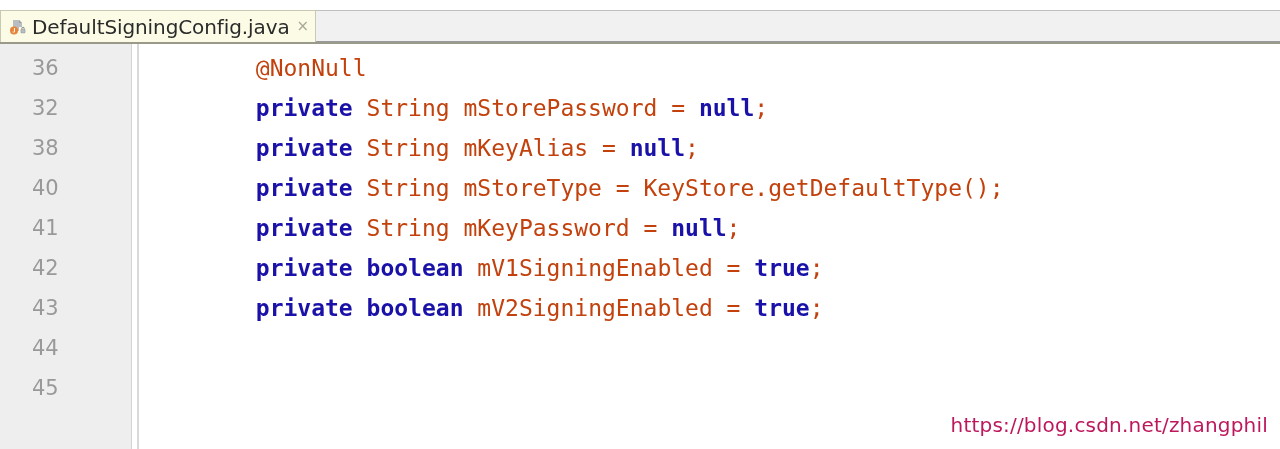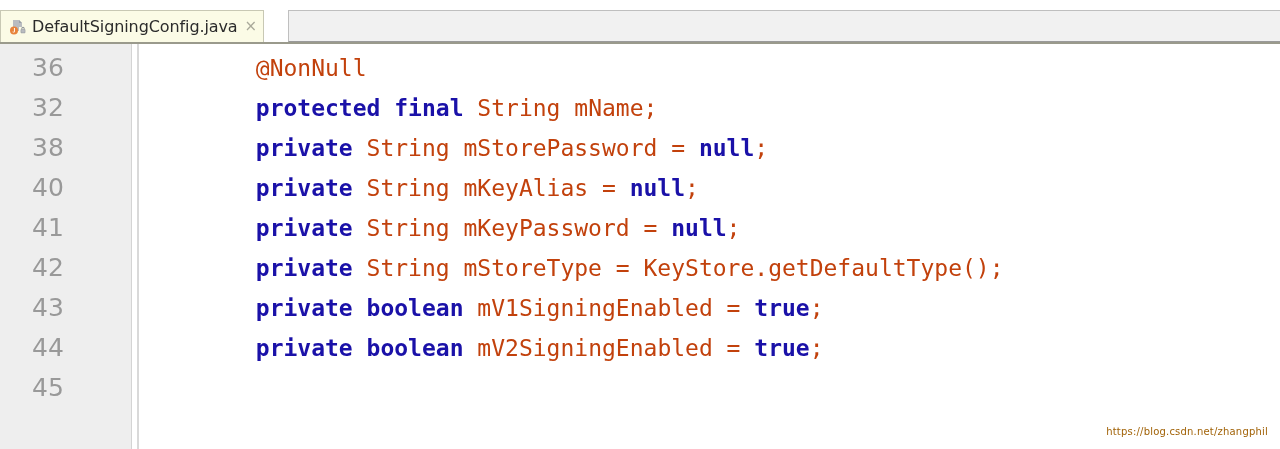--- a/index.html
+++ b/index.html
@@ -70,7 +70,7 @@
 
   .tab-label {
     font-family: "DejaVu Sans", sans-serif;
-    font-size: 16px;
+    font-size: 20px;
     color: #2b2b2b;
     white-space: nowrap;
     letter-spacing: -0.1px;

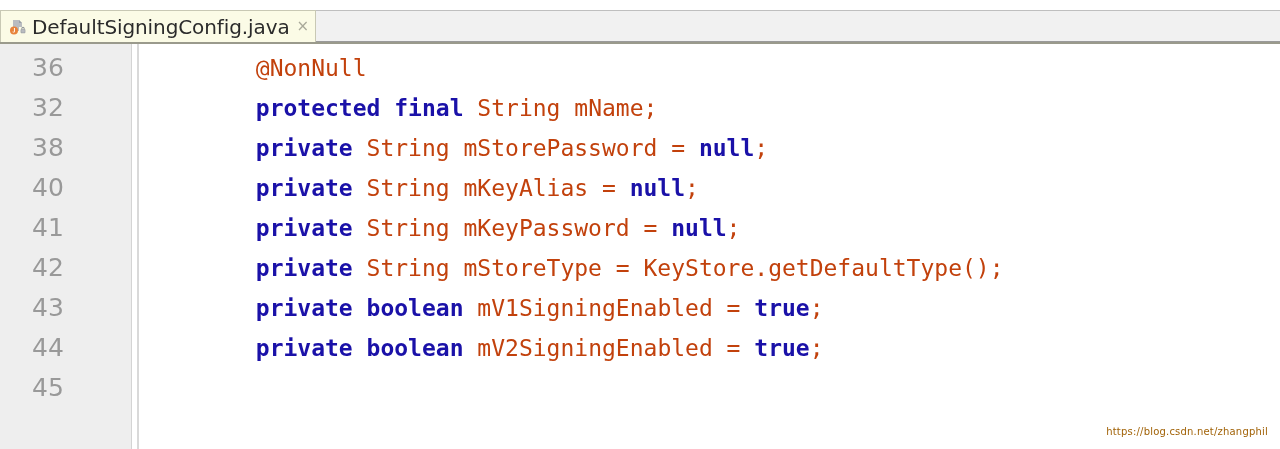--- a/index.html
+++ b/index.html
@@ -153,7 +153,7 @@
     height: 40px;
     line-height: 40px;
     font-family: "DejaVu Sans", sans-serif;
-    font-size: 25px;
+    font-size: 21px;
     color: #999999;
     padding-left: 32px;
     box-sizing: border-box;

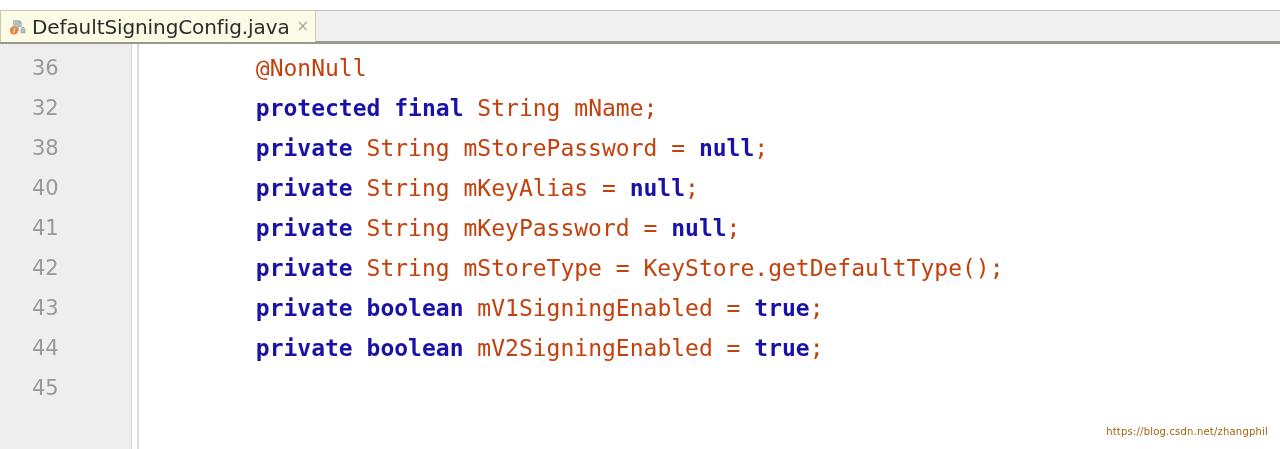--- a/index.html
+++ b/index.html
@@ -256,7 +256,6 @@
 
     <div class="code-area" id="code-area">
         <div class="code-line"><span class="tok-plain">        </span><span class="tok-plain">@NonNull</span></div>
-        <div class="code-line"><span class="tok-plain">        </span><span class="tok-kw">protected</span><span class="tok-plain"> </span><span class="tok-kw">final</span><span class="tok-plain"> String mName;</span></div>
         <div class="code-line"><span class="tok-plain">        </span><span class="tok-kw">private</span><span class="tok-plain"> String mStorePassword = </span><span class="tok-kw">null</span><span class="tok-plain">;</span></div>
         <div class="code-line"><span class="tok-plain">        </span><span class="tok-kw">private</span><span class="tok-plain"> String mKeyAlias = </span><span class="tok-kw">null</span><span class="tok-plain">;</span></div>
         <div class="code-line"><span class="tok-plain">        </span><span class="tok-kw">private</span><span class="tok-plain"> String mKeyPassword = </span><span class="tok-kw">null</span><span class="tok-plain">;</span></div>

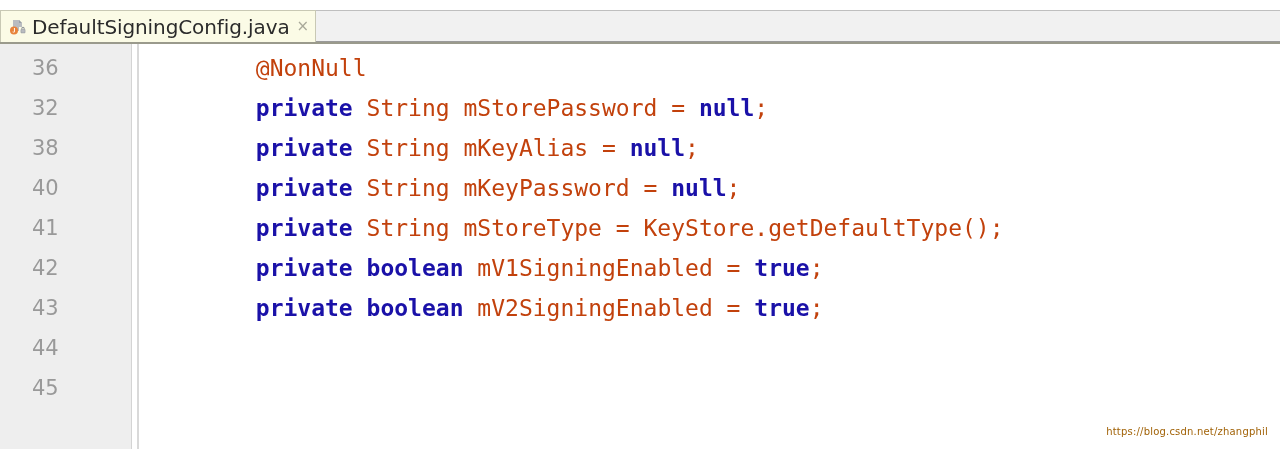--- a/index.html
+++ b/index.html
@@ -258,8 +258,8 @@
         <div class="code-line"><span class="tok-plain">        </span><span class="tok-plain">@NonNull</span></div>
         <div class="code-line"><span class="tok-plain">        </span><span class="tok-kw">private</span><span class="tok-plain"> String mStorePassword = </span><span class="tok-kw">null</span><span class="tok-plain">;</span></div>
         <div class="code-line"><span class="tok-plain">        </span><span class="tok-kw">private</span><span class="tok-plain"> String mKeyAlias = </span><span class="tok-kw">null</span><span class="tok-plain">;</span></div>
+        <div class="code-line"><span class="tok-plain">        </span><span class="tok-kw">private</span><span class="tok-plain"> String mStoreType = KeyStore.getDefaultType();</span></div>
         <div class="code-line"><span class="tok-plain">        </span><span class="tok-kw">private</span><span class="tok-plain"> String mKeyPassword = </span><span class="tok-kw">null</span><span class="tok-plain">;</span></div>
-        <div class="code-line"><span class="tok-plain">        </span><span class="tok-kw">private</span><span class="tok-plain"> String mStoreType = KeyStore.getDefaultType();</span></div>
         <div class="code-line"><span class="tok-plain">        </span><span class="tok-kw">private</span><span class="tok-plain"> </span><span class="tok-kw">boolean</span><span class="tok-plain"> mV1SigningEnabled = </span><span class="tok-kw">true</span><span class="tok-plain">;</span></div>
         <div class="code-line"><span class="tok-plain">        </span><span class="tok-kw">private</span><span class="tok-plain"> </span><span class="tok-kw">boolean</span><span class="tok-plain"> mV2SigningEnabled = </span><span class="tok-kw">true</span><span class="tok-plain">;</span></div>
         <div class="code-line"><span class="tok-plain"></span></div>

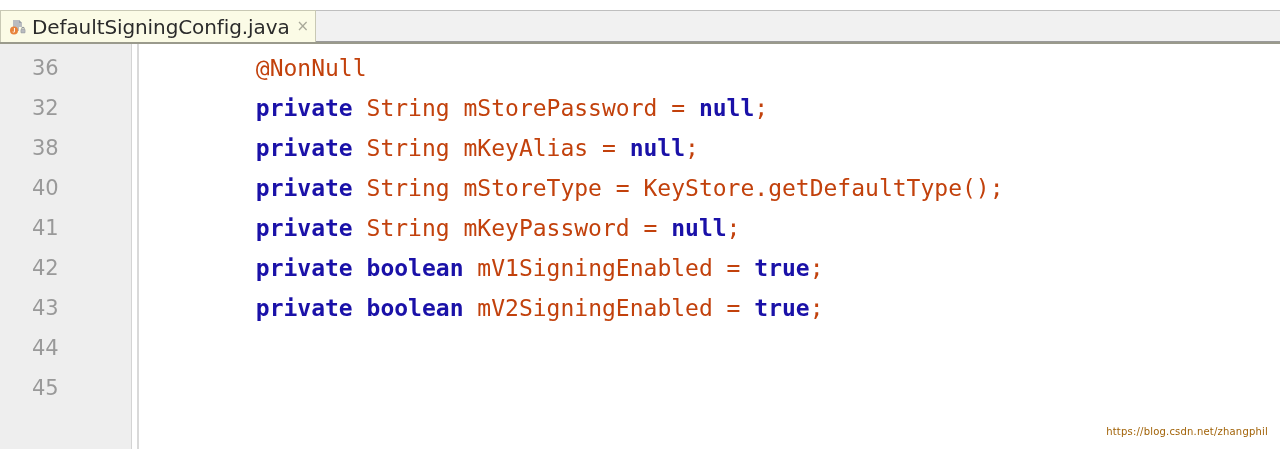--- a/index.html
+++ b/index.html
@@ -193,8 +193,8 @@
     right: 12px;
     bottom: 12px;
     font-family: "DejaVu Sans", sans-serif;
-    font-size: 10px;
-    color: #a16207;
+    font-size: 20px;
+    color: #be185d;
     white-space: nowrap;
     letter-spacing: 0.2px;
   }

